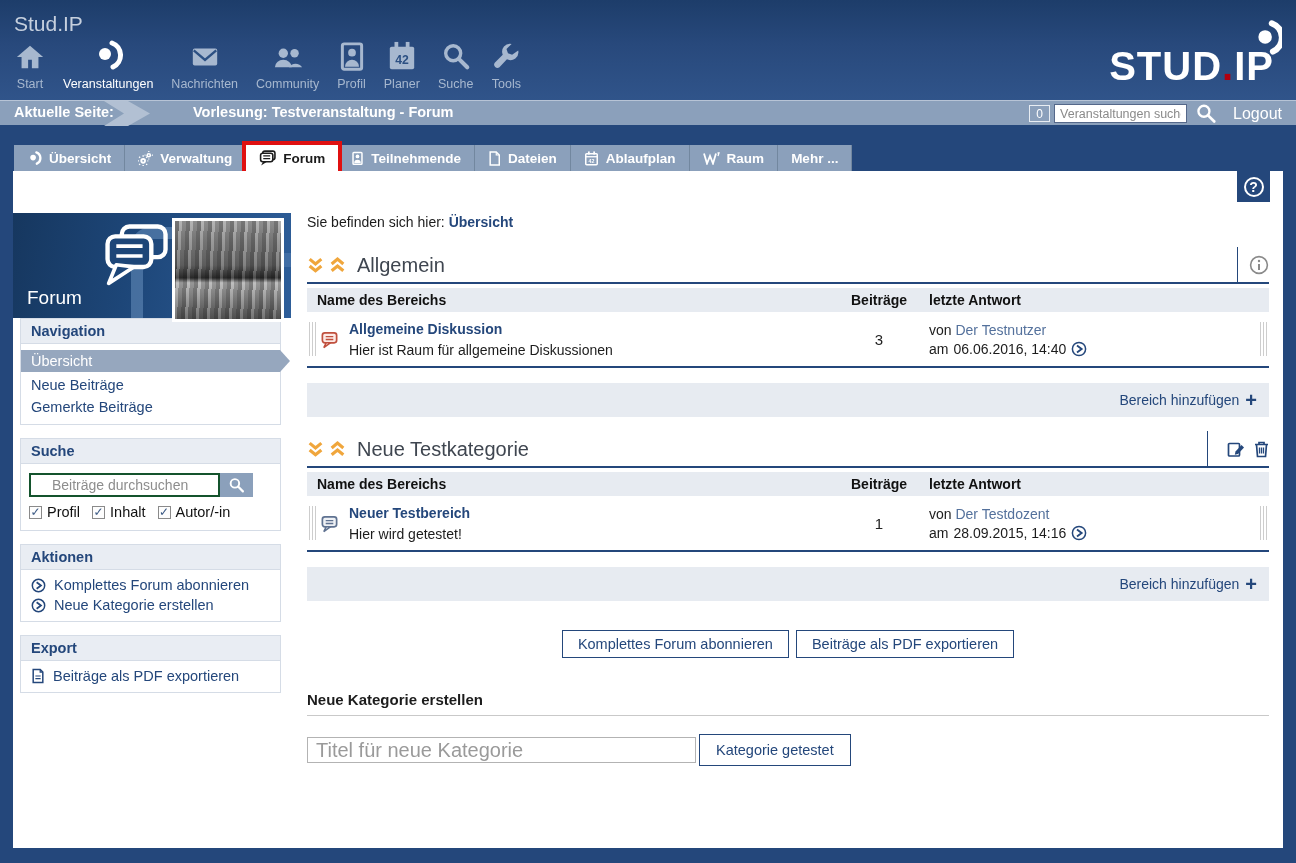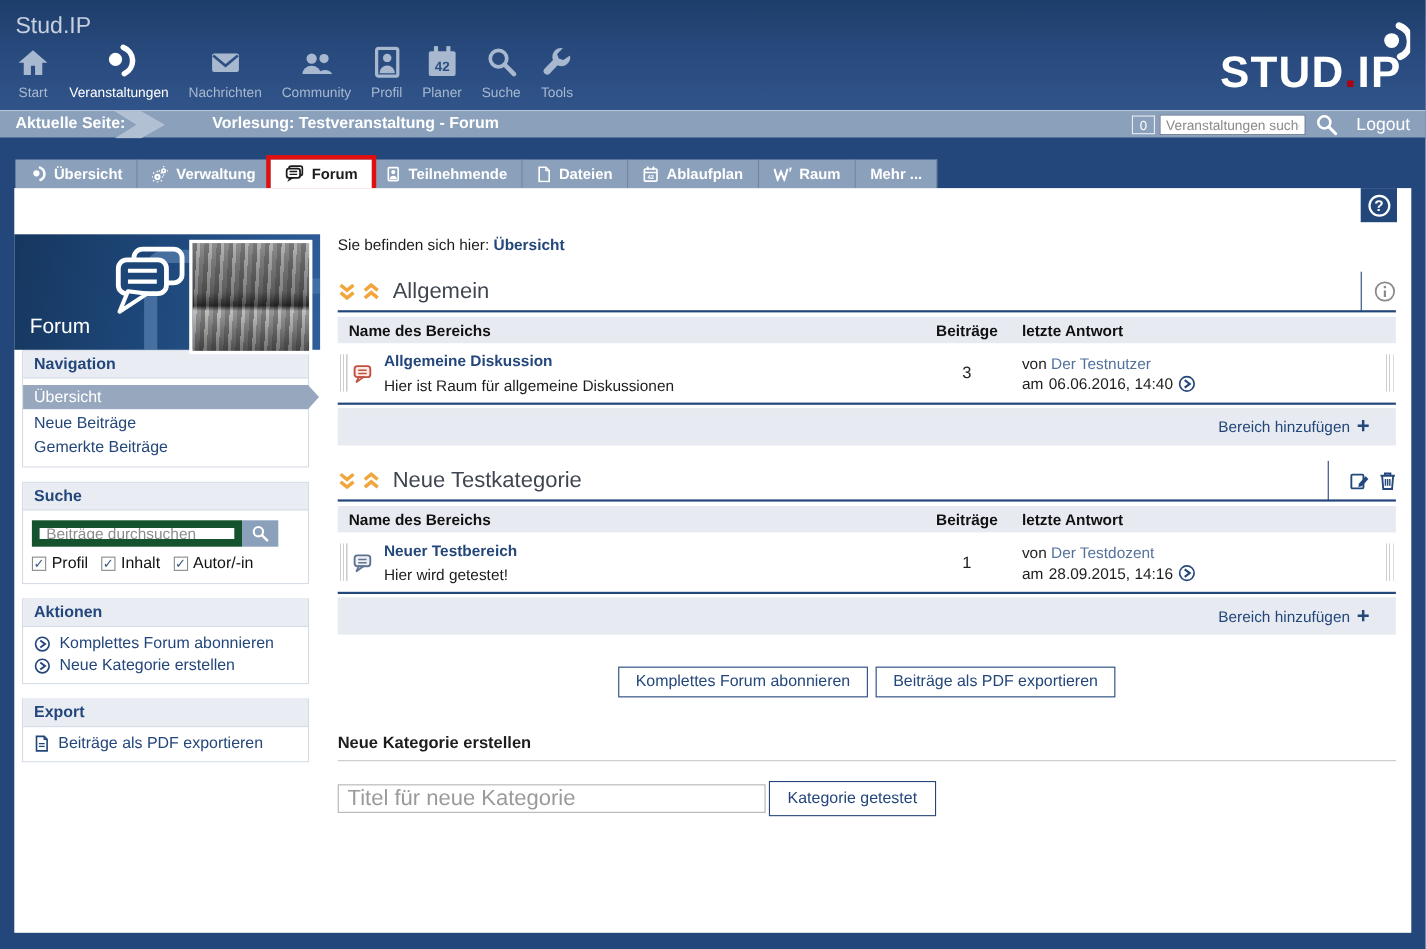--- a/index.html
+++ b/index.html
@@ -122,8 +122,8 @@
   .c-last { font-size:14px; color:#1c1c1c; align-self:center; }
   .c-last a { color:#54719c; text-decoration:none; cursor:pointer; }
   .c-last .line2 { margin-top:3px; display:flex; align-items:center; gap:5px; }
-  .tfoot { background:#e7ebf1; margin-top:3px; height:34px; display:flex; align-items:center;
-    justify-content:flex-end; padding-right:24px; }
+  .tfoot { background:#e7ebf1; margin-top:15px; height:34px; display:flex; align-items:center;
+    justify-content:flex-end; padding-right:12px; }
   .add-link { display:flex; align-items:center; gap:6px; color:#24477b; font-size:14px;
     text-decoration:none; cursor:pointer; }
   .plus { font-size:20px; font-weight:bold; color:#24477b; line-height:14px; }

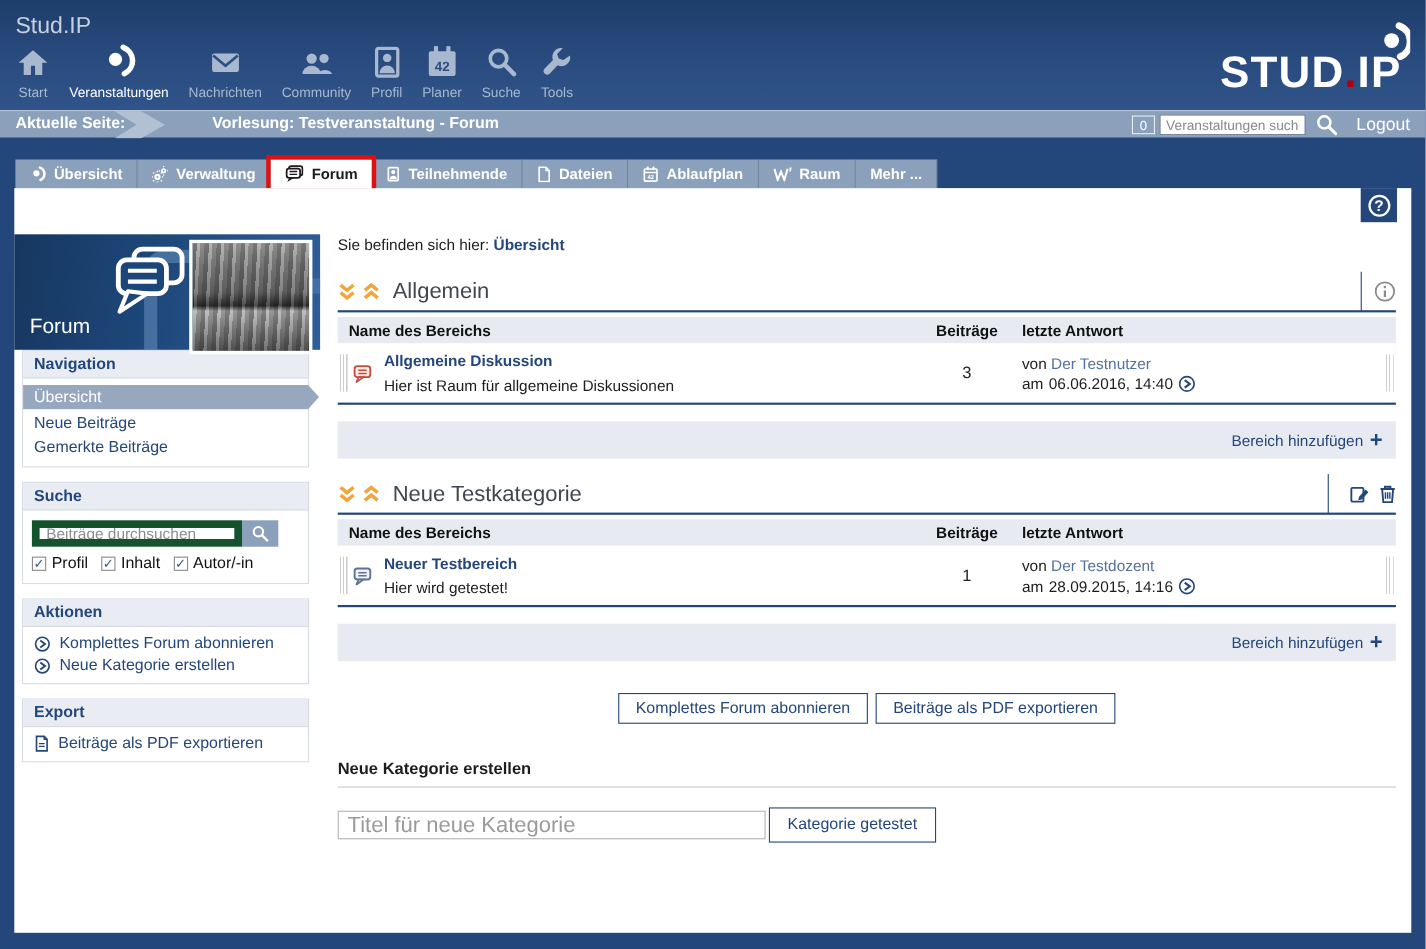--- a/index.html
+++ b/index.html
@@ -81,7 +81,7 @@
   .side-item.active::after { content:""; position:absolute; right:-10px; top:0;
     border-top:11px solid transparent; border-bottom:11px solid transparent; border-left:10px solid #96a7be; }
   .search-row { display:flex; padding:4px 8px 5px; }
-  .search-input { width:191px; height:24px; border:7px solid #14532d; padding:2px 6px; font-size:14px; outline:none; }
+  .search-input { width:191px; height:24px; border:2px solid #14532d; padding:2px 21px; font-size:14px; outline:none; }
   .search-input::placeholder { color:#8d8d8d; }
   .search-go { width:33px; height:24px; background:#8ba0bb; display:flex; align-items:center;
     justify-content:center; cursor:pointer; }

